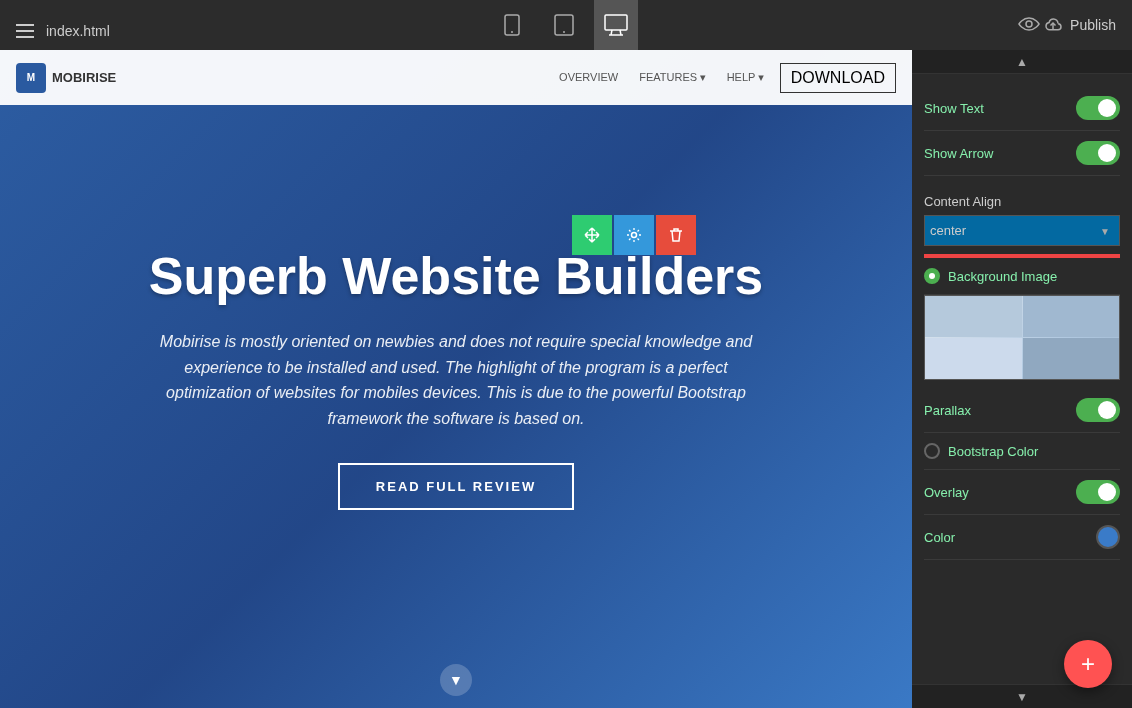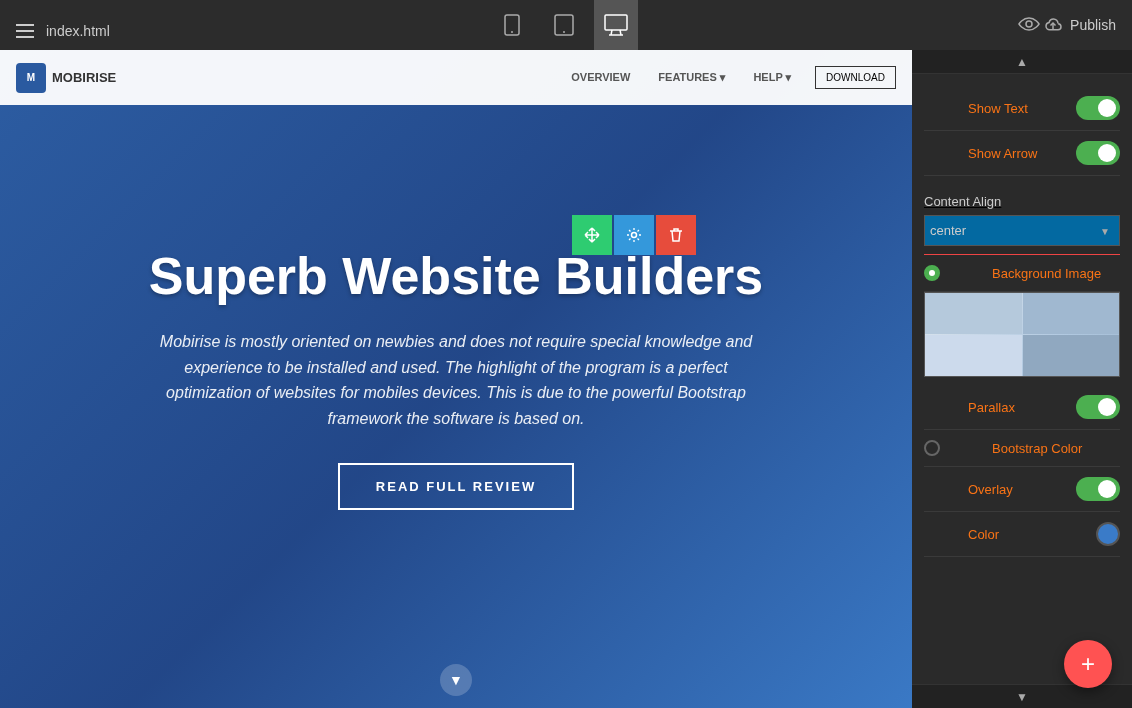--- a/index.html
+++ b/index.html
@@ -119,7 +119,7 @@
       display: flex; align-items: center; justify-content: center;
       color: #fff; font-size: 10px; font-weight: bold;
     }
-    .nav-links { display: flex; gap: 28px; font-size: 11px; color: #555; margin-left: auto; font-weight: bold; }
+    .nav-links { display: flex; gap: 21px; font-size: 11px; color: #555; margin-left: auto; }
     .nav-btn-dl {
       background: none; border: 1px solid #333; padding: 5px 10px; font-size: 10px; cursor: pointer; margin-left: 8px;
     }

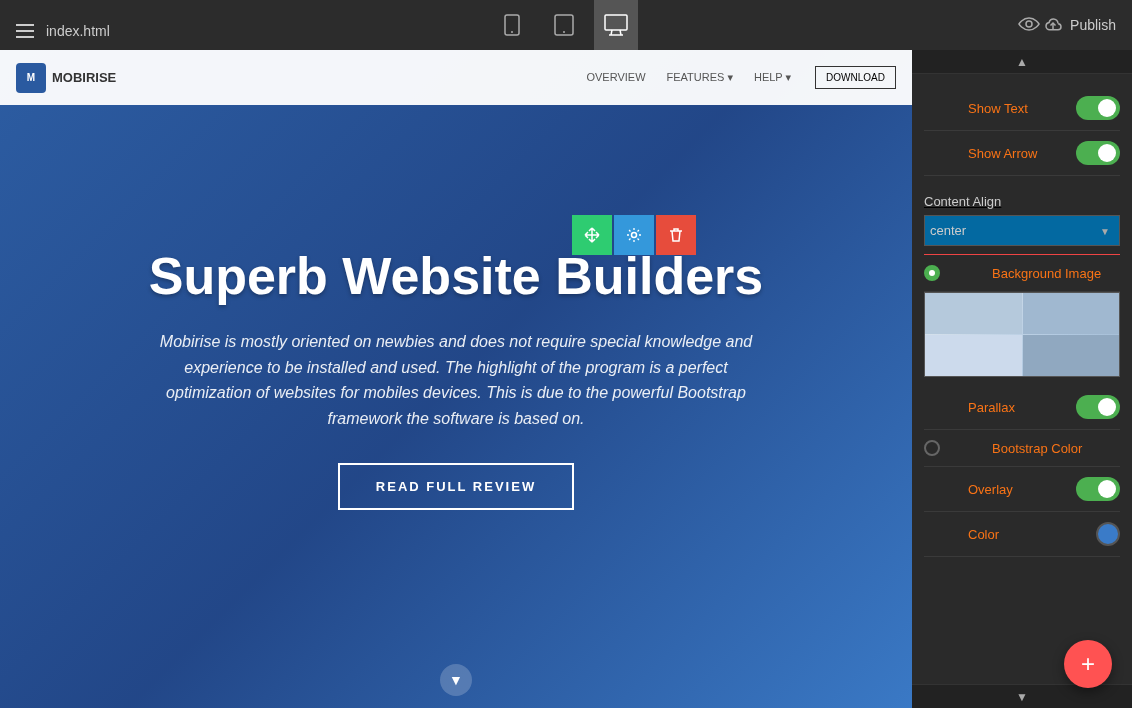--- a/index.html
+++ b/index.html
@@ -121,7 +121,7 @@
     }
     .nav-links { display: flex; gap: 21px; font-size: 11px; color: #555; margin-left: auto; }
     .nav-btn-dl {
-      background: none; border: 1px solid #333; padding: 5px 10px; font-size: 10px; cursor: pointer; margin-left: 8px;
+      background: none; border: 1px solid #333; padding: 5px 10px; font-size: 16px; cursor: pointer;
     }
 
     

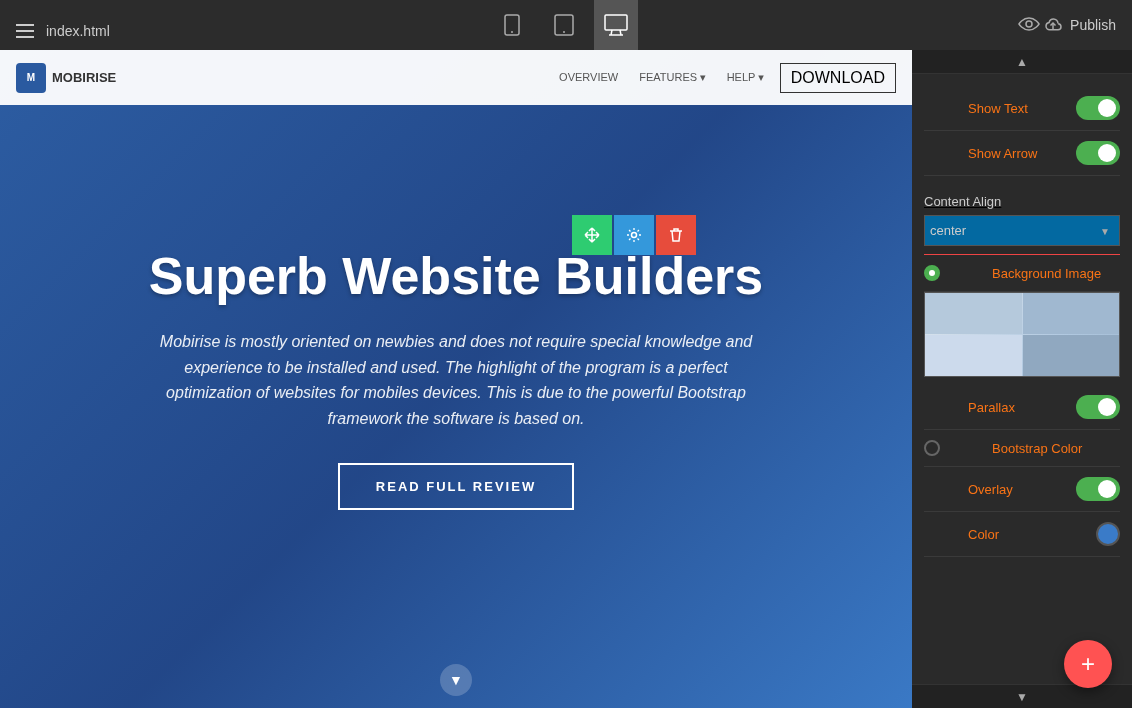--- a/index.html
+++ b/index.html
@@ -182,9 +182,8 @@
       border-bottom: 1px solid #3a3a3a;
     }
     .panel-label {
-      color: #f97316;
+      color: #86efac;
       font-size: 13px;
-      margin-left: 44px;
     }
 
     

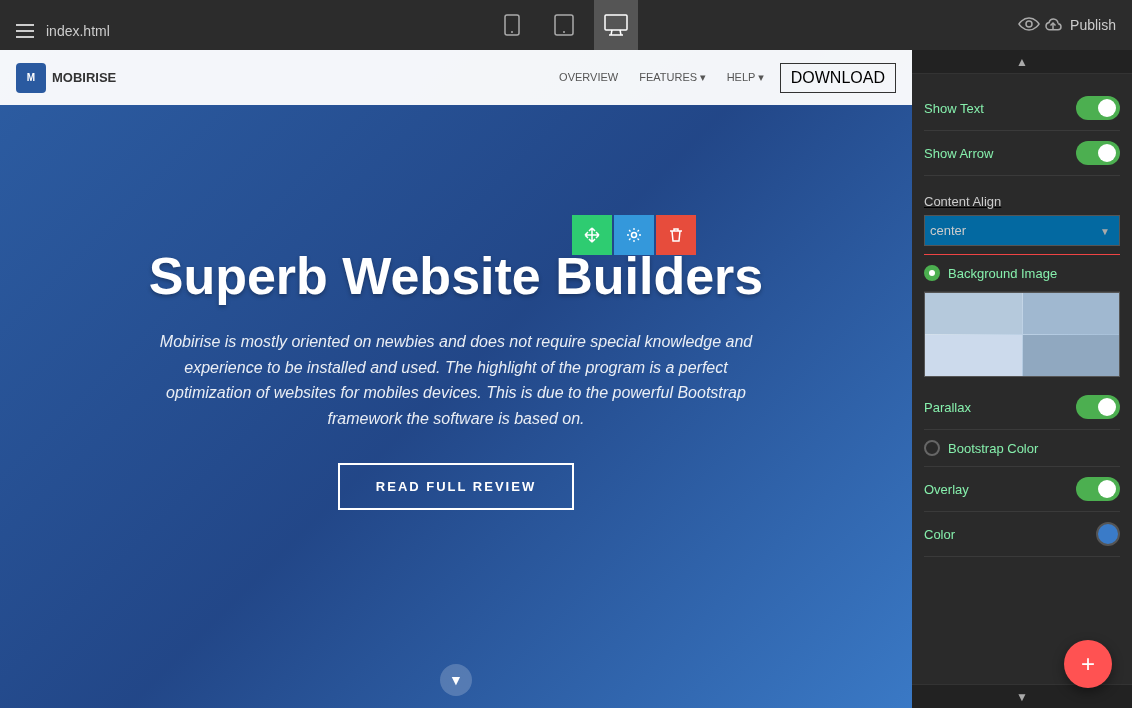--- a/index.html
+++ b/index.html
@@ -448,7 +448,7 @@
         </label>
       </div>
 
-      <div style="padding: 8px 0; border-bottom: 1px solid #ef4444; text-decoration: underline;">
+      <div style="padding: 8px 0; border-bottom: 4px solid #ef4444;">
         <div class="align-label">Content Align</div>
         <div class="select-wrapper">
           <select class="align-select">

